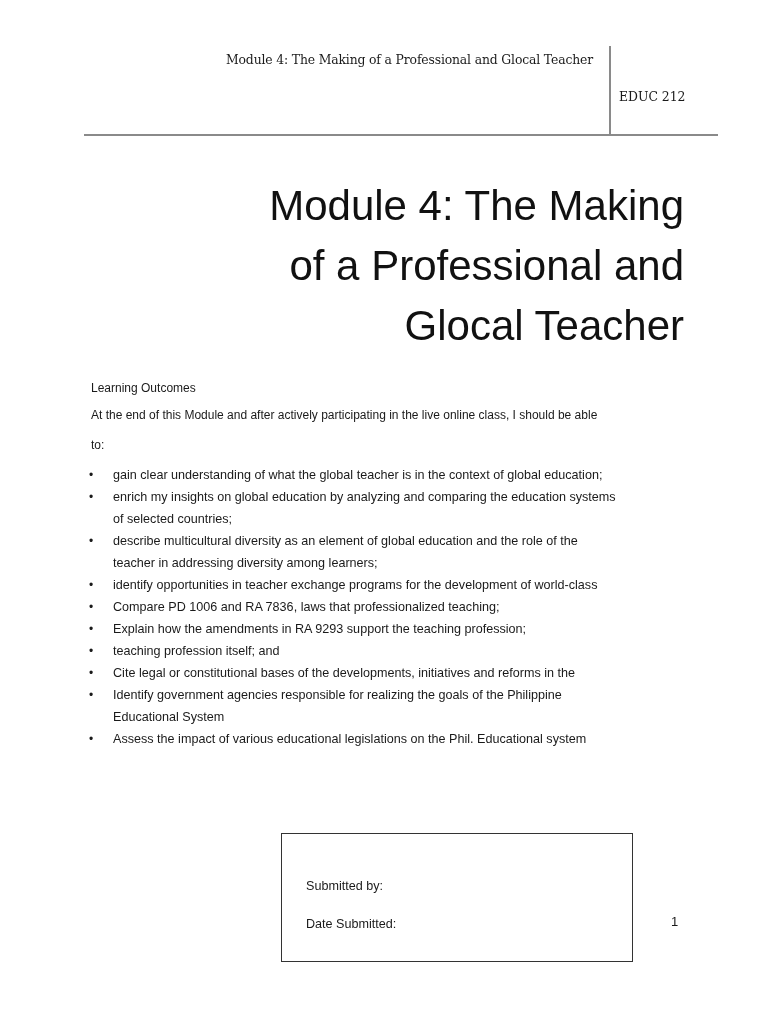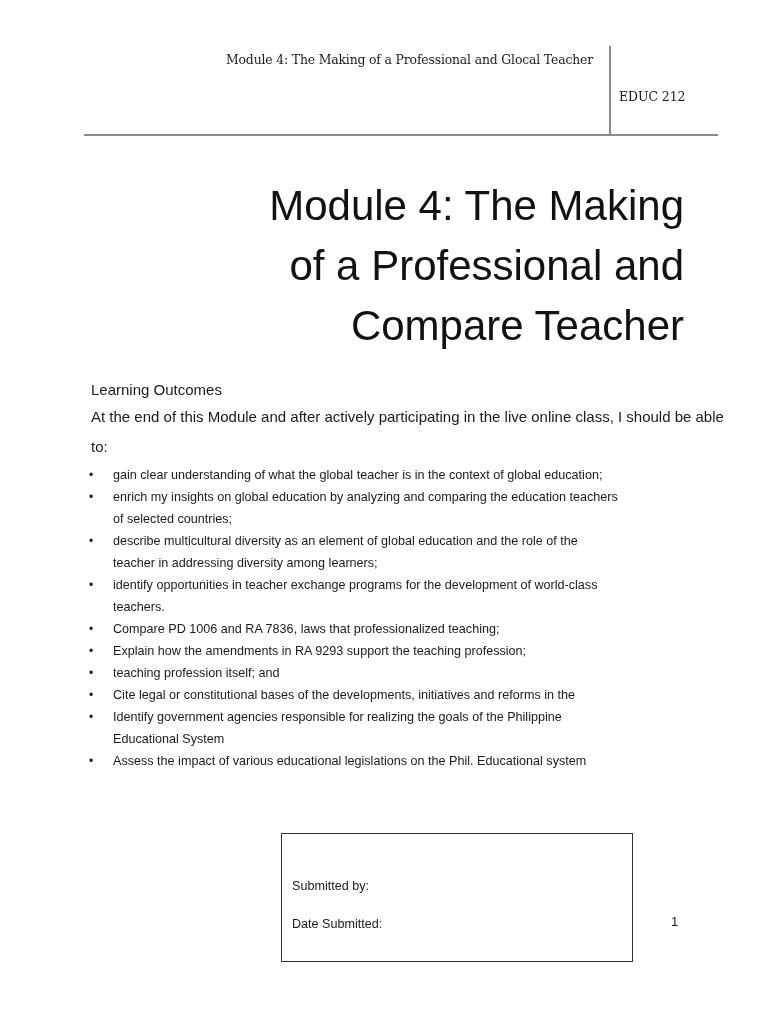--- a/index.html
+++ b/index.html
@@ -145,7 +145,7 @@
   <div class="title">
     <div>Module 4: The Making</div>
     <div>of a Professional and</div>
-    <div>Compare Teacher</div>
+    <div>Glocal Teacher</div>
   </div>
 
   <div class="body-text lo-heading">Learning Outcomes</div>

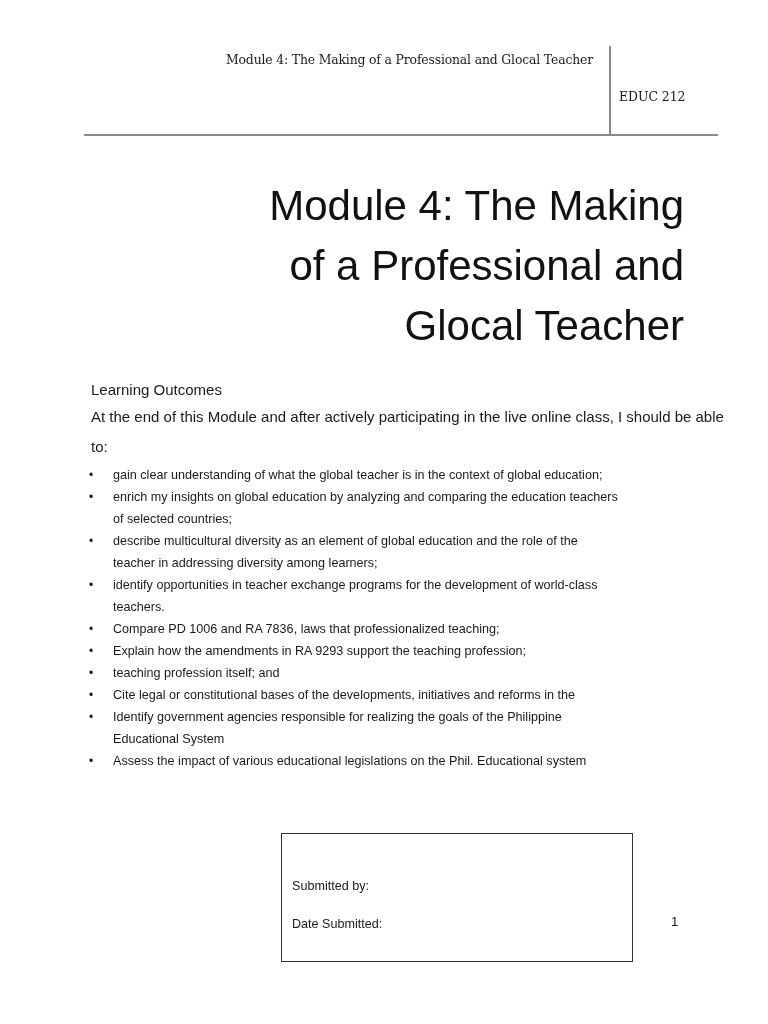--- a/index.html
+++ b/index.html
@@ -73,7 +73,7 @@
       left: 91px;
       width: 620px;
       font-family: "Liberation Sans", sans-serif;
-      font-size: 15px;
+      font-size: 12px;
       color: #1a1a1a;
       white-space: nowrap;
     }

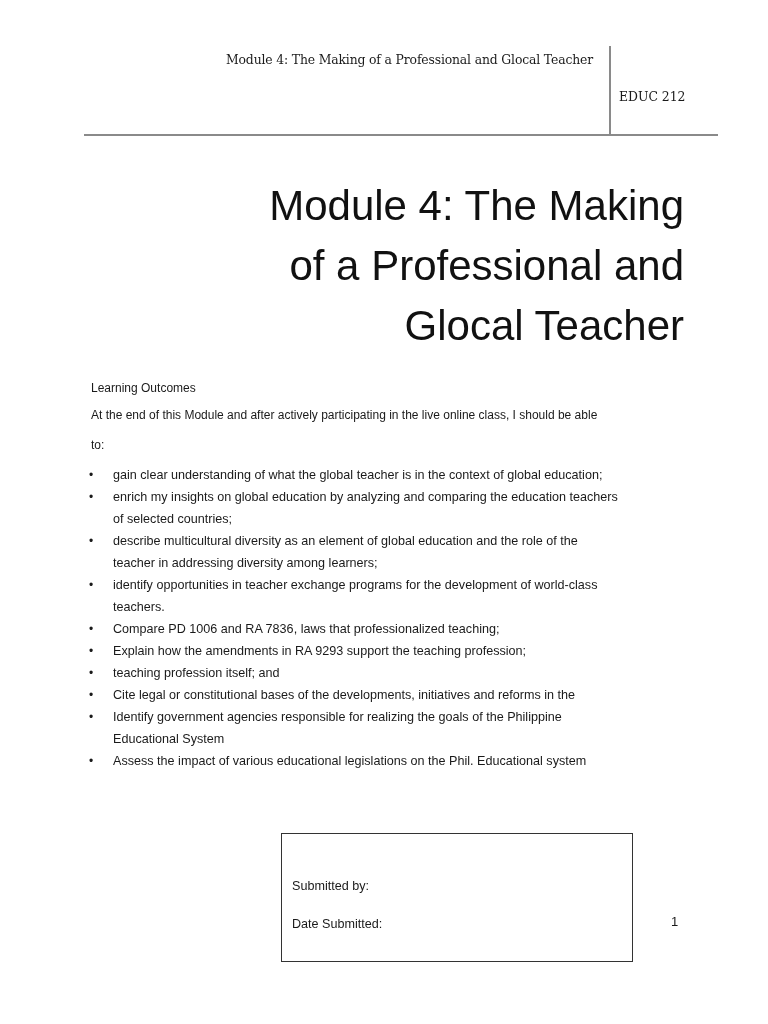--- a/index.html
+++ b/index.html
@@ -159,7 +159,7 @@
       </li>
       <li>
         <span class="bullet">•</span>
-        <div>enrich my insights on global education by analyzing and comparing the education teachers</div>
+        <div>enrich my insights on global education by analyzing and comparing the education systems</div>
         <div>of selected countries;</div>
       </li>
       <li>

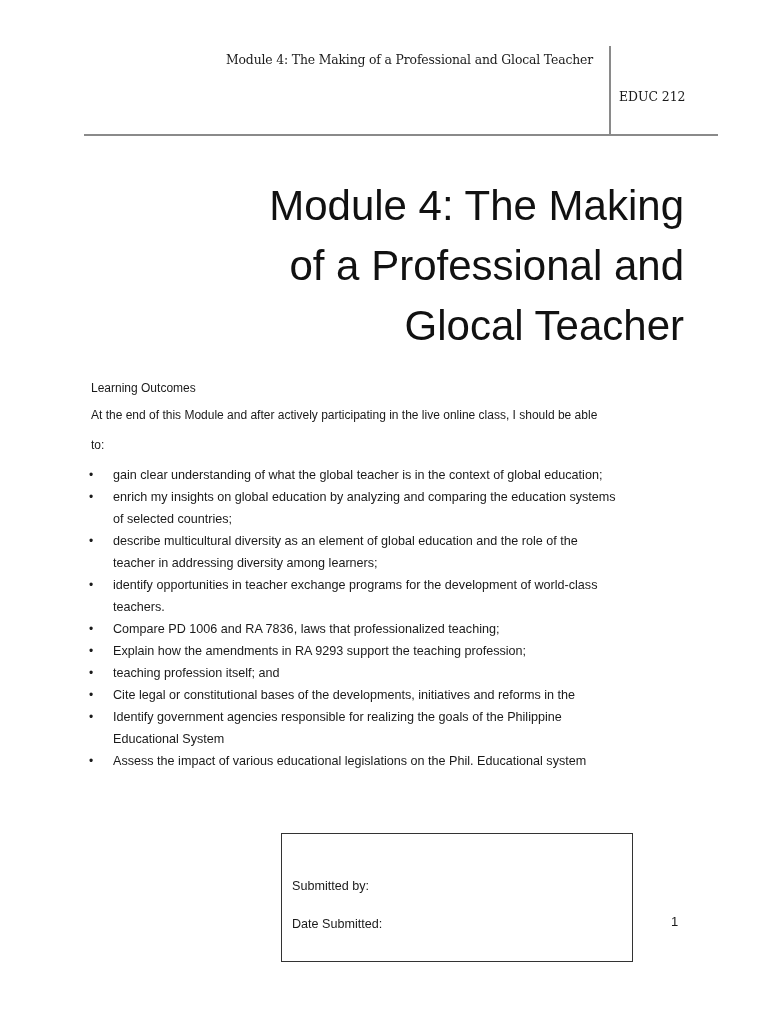--- a/index.html
+++ b/index.html
@@ -170,7 +170,6 @@
       <li>
         <span class="bullet">•</span>
         <div>identify opportunities in teacher exchange programs for the development of world-class</div>
-        <div>teachers.</div>
       </li>
       <li>
         <span class="bullet">•</span>

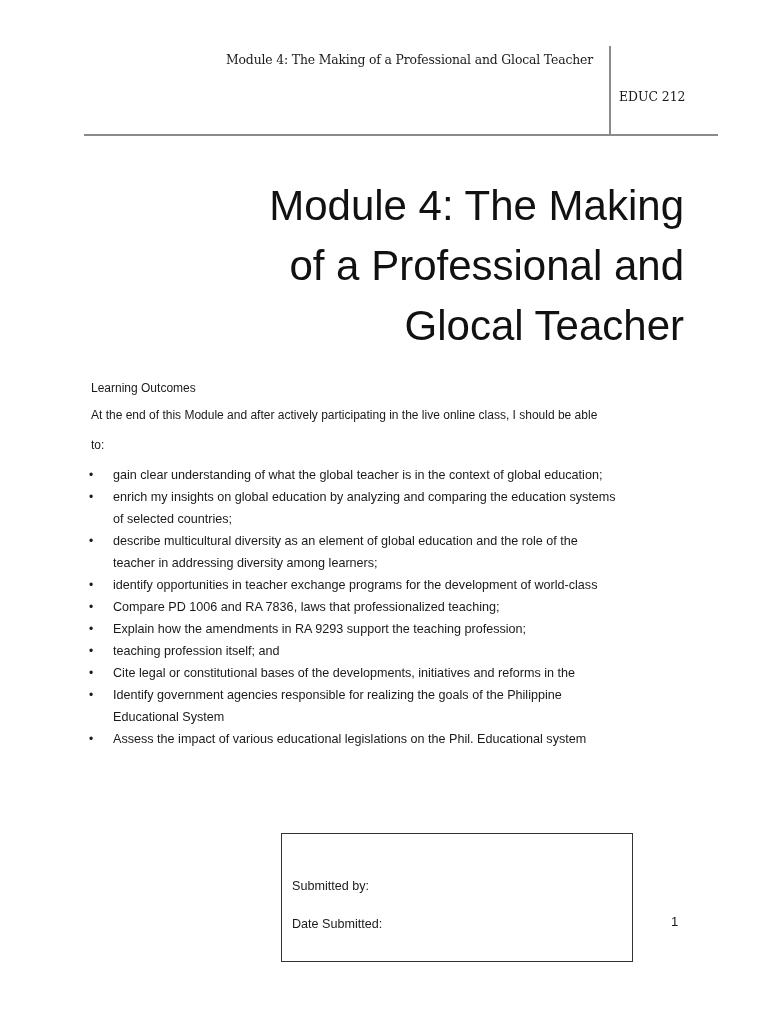--- a/index.html
+++ b/index.html
@@ -115,7 +115,7 @@
     }
     .submit-label {
       position: absolute;
-      left: 10px;
+      left: 24px;
       font-family: "Liberation Sans", sans-serif;
       font-size: 12.6px;
       color: #1a1a1a;

